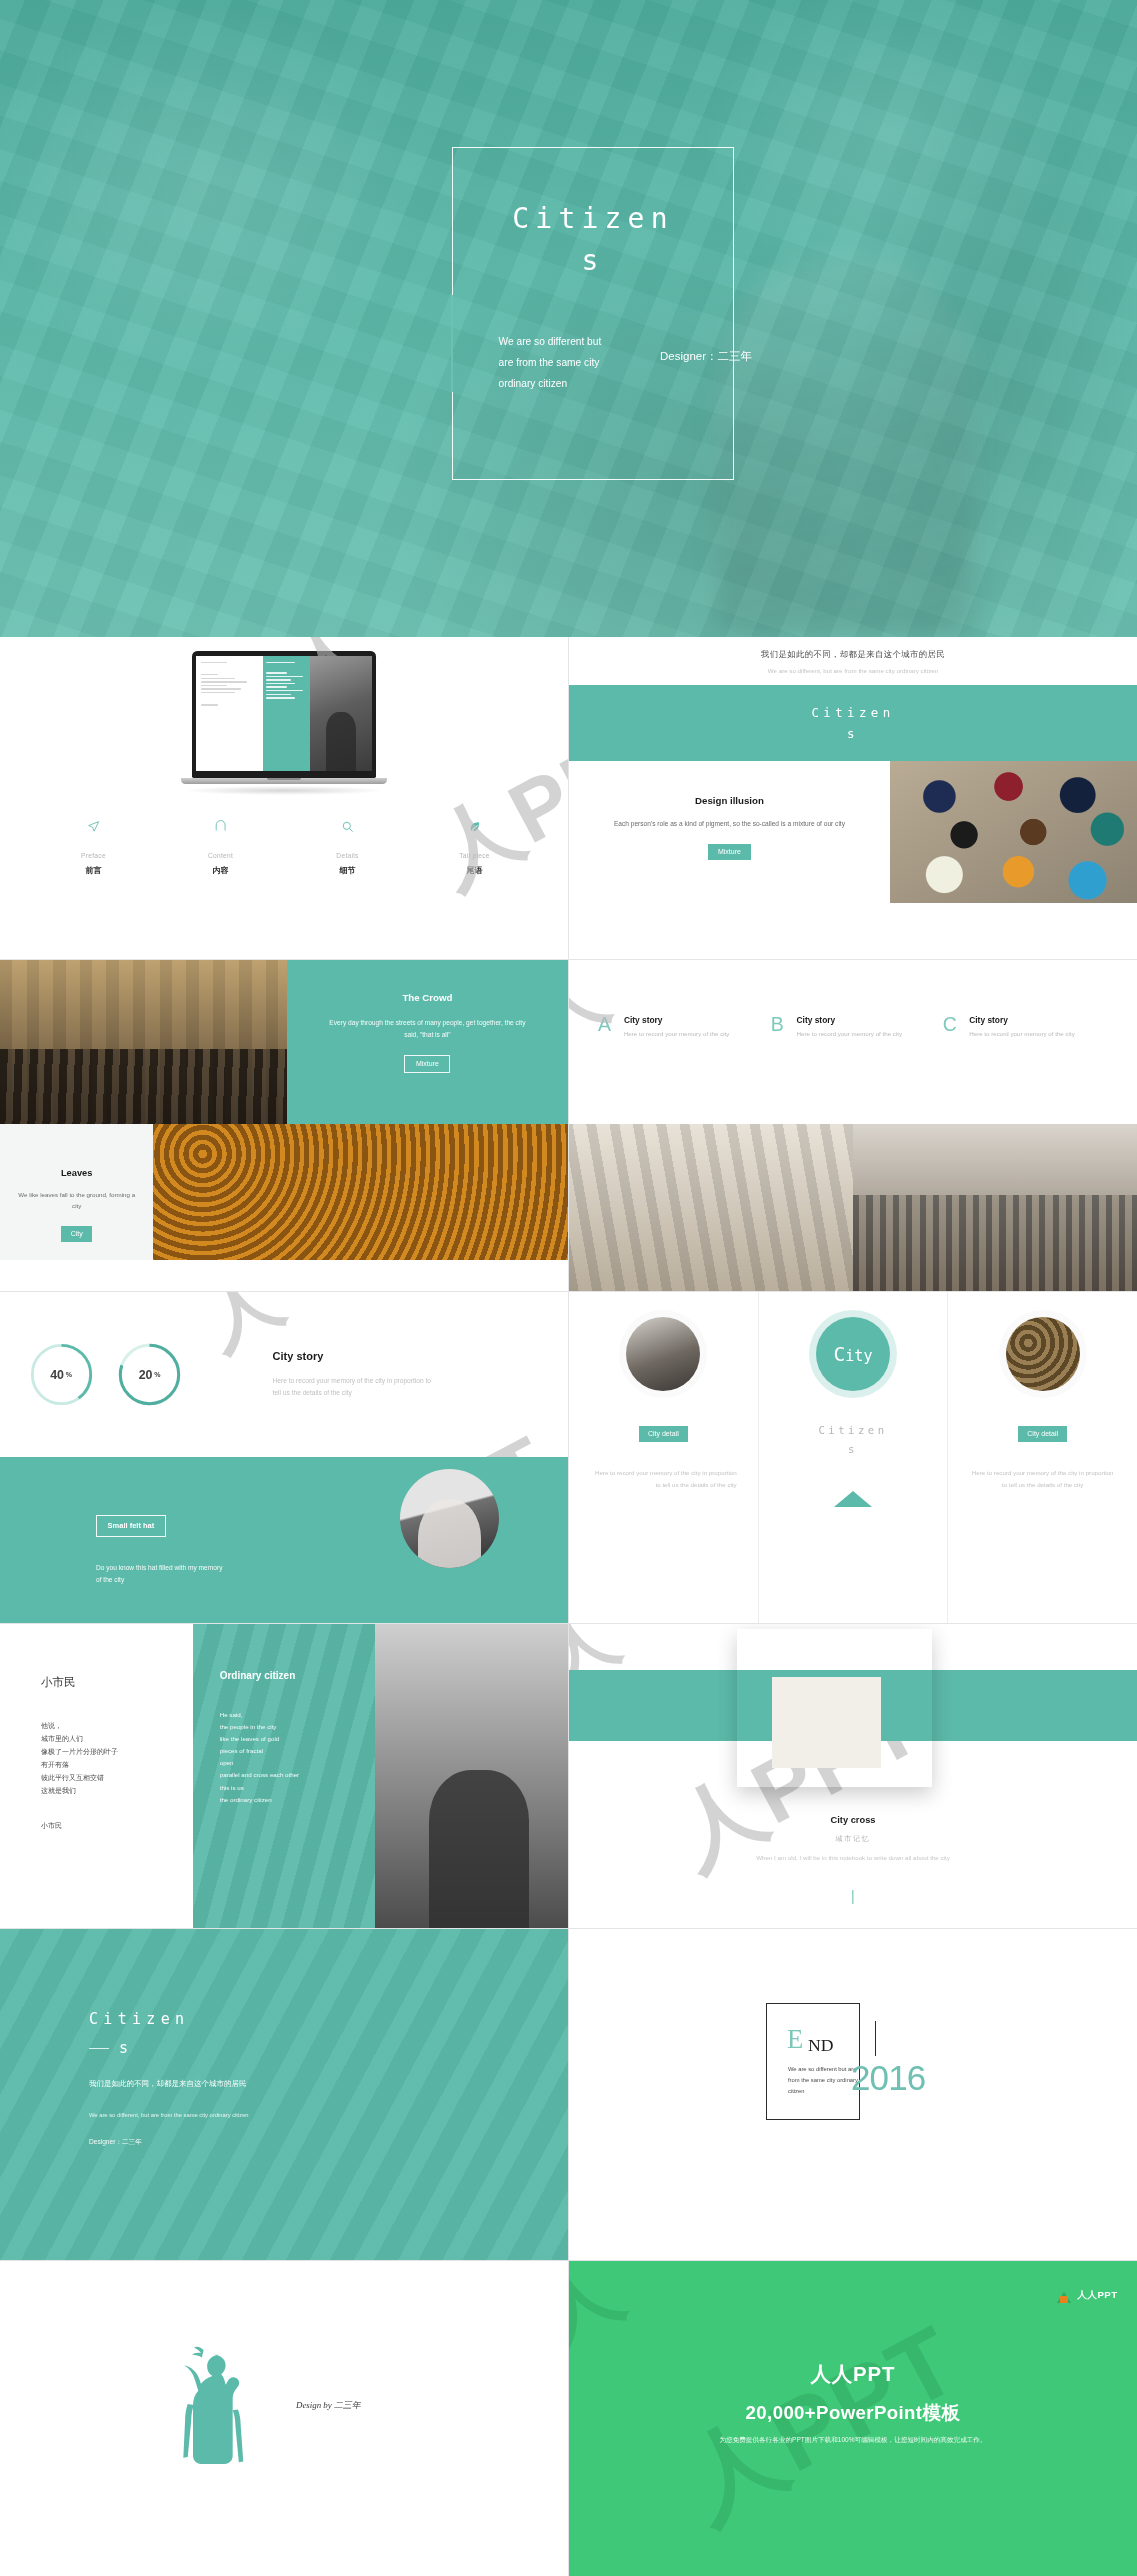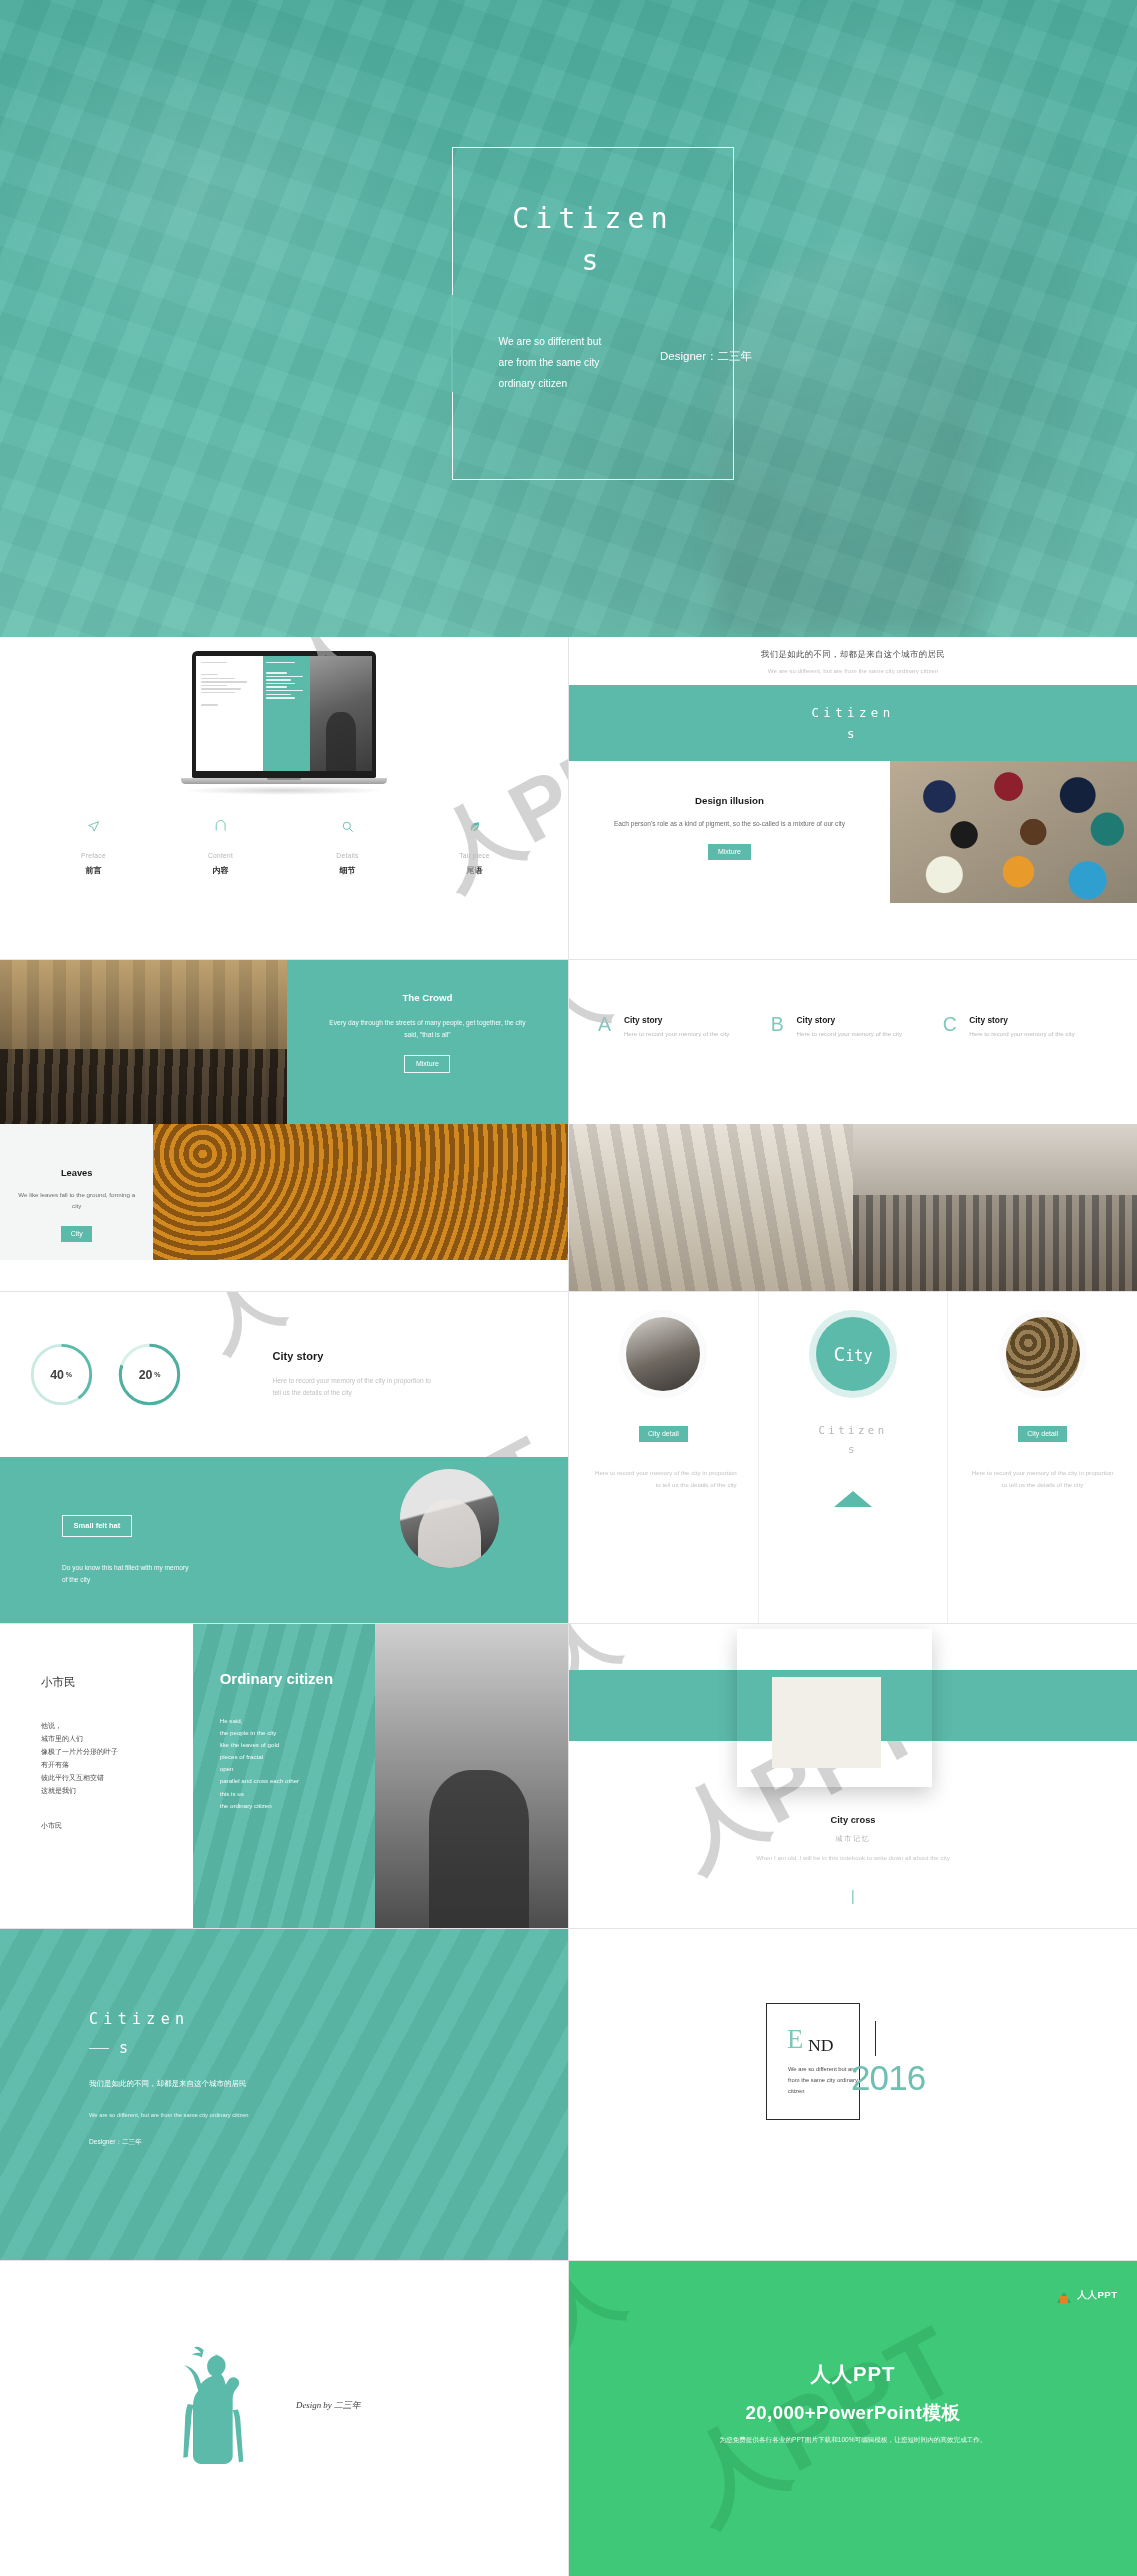--- a/index.html
+++ b/index.html
@@ -172,7 +172,7 @@
   .s5-txt { margin-left:69px; }
   .s5-h { font-size:11px; font-weight:700; color:#1b1b1b; }
   .s5-p { font-size:6.6px; color:#c0c0c0; line-height:1.85; margin-top:12.4px; max-width:168px; }
-  .s5-bot { height:209px; background:#5cbaaa; position:relative; padding:58px 0 0 62px; }
+  .s5-bot { height:209px; background:#5cbaaa; position:relative; padding:58px 0 0 96px; }
   .s5-btn { display:inline-block; border:0.9px solid rgba(255,255,255,.92); color:#fff;
             font-size:7.5px; font-weight:700; padding:5.3px 10.6px; }
   .s5-bp { color:#fff; font-size:6.6px; line-height:1.85; margin-top:25px; max-width:133px; opacity:.95; }

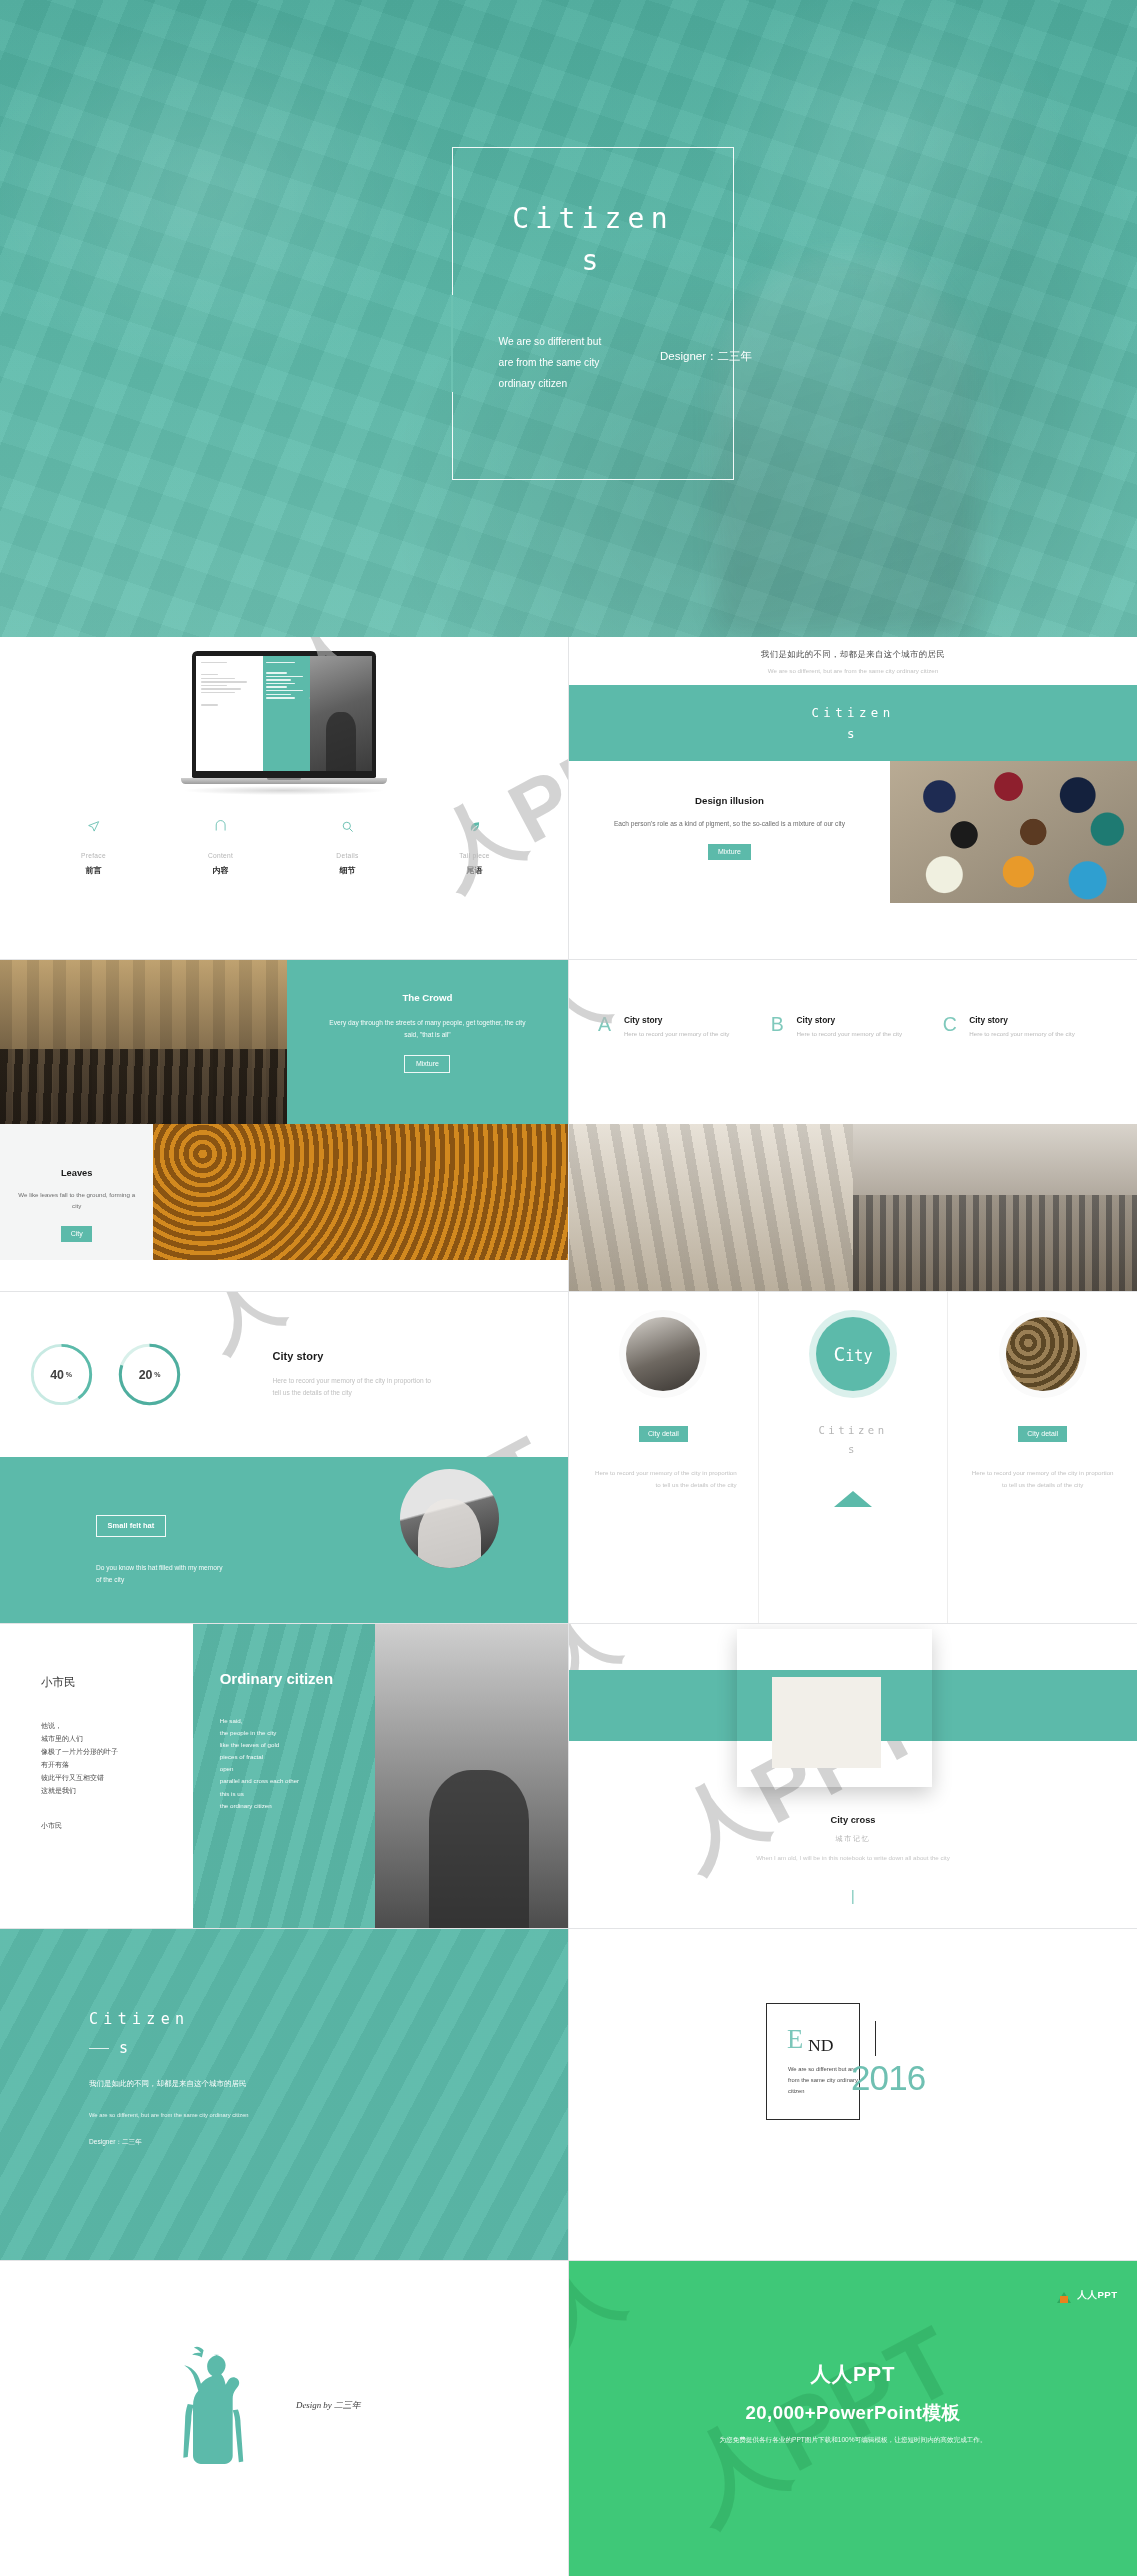--- a/index.html
+++ b/index.html
@@ -214,7 +214,7 @@
   .s7-m { flex:0 0 32%; background:#5cbaaa; position:relative; padding:46px 0 0 26.6px; color:#fff; }
   .s7-m::before{content:"";position:absolute;inset:0;
       background:repeating-linear-gradient(105deg, rgba(255,255,255,.05) 0 14px, rgba(0,0,0,.05) 14px 30px);}
-  .s7-mh { font-size:15px; font-weight:700; position:relative; }
+  .s7-mh { font-size:10px; font-weight:700; position:relative; }
   .s7-mp { font-size:6.2px; line-height:1.95; margin-top:28px; position:relative; opacity:.95; }
   .s7-r { flex:1; background:
       linear-gradient(180deg,#cfcfcf,#4c4c4c),

